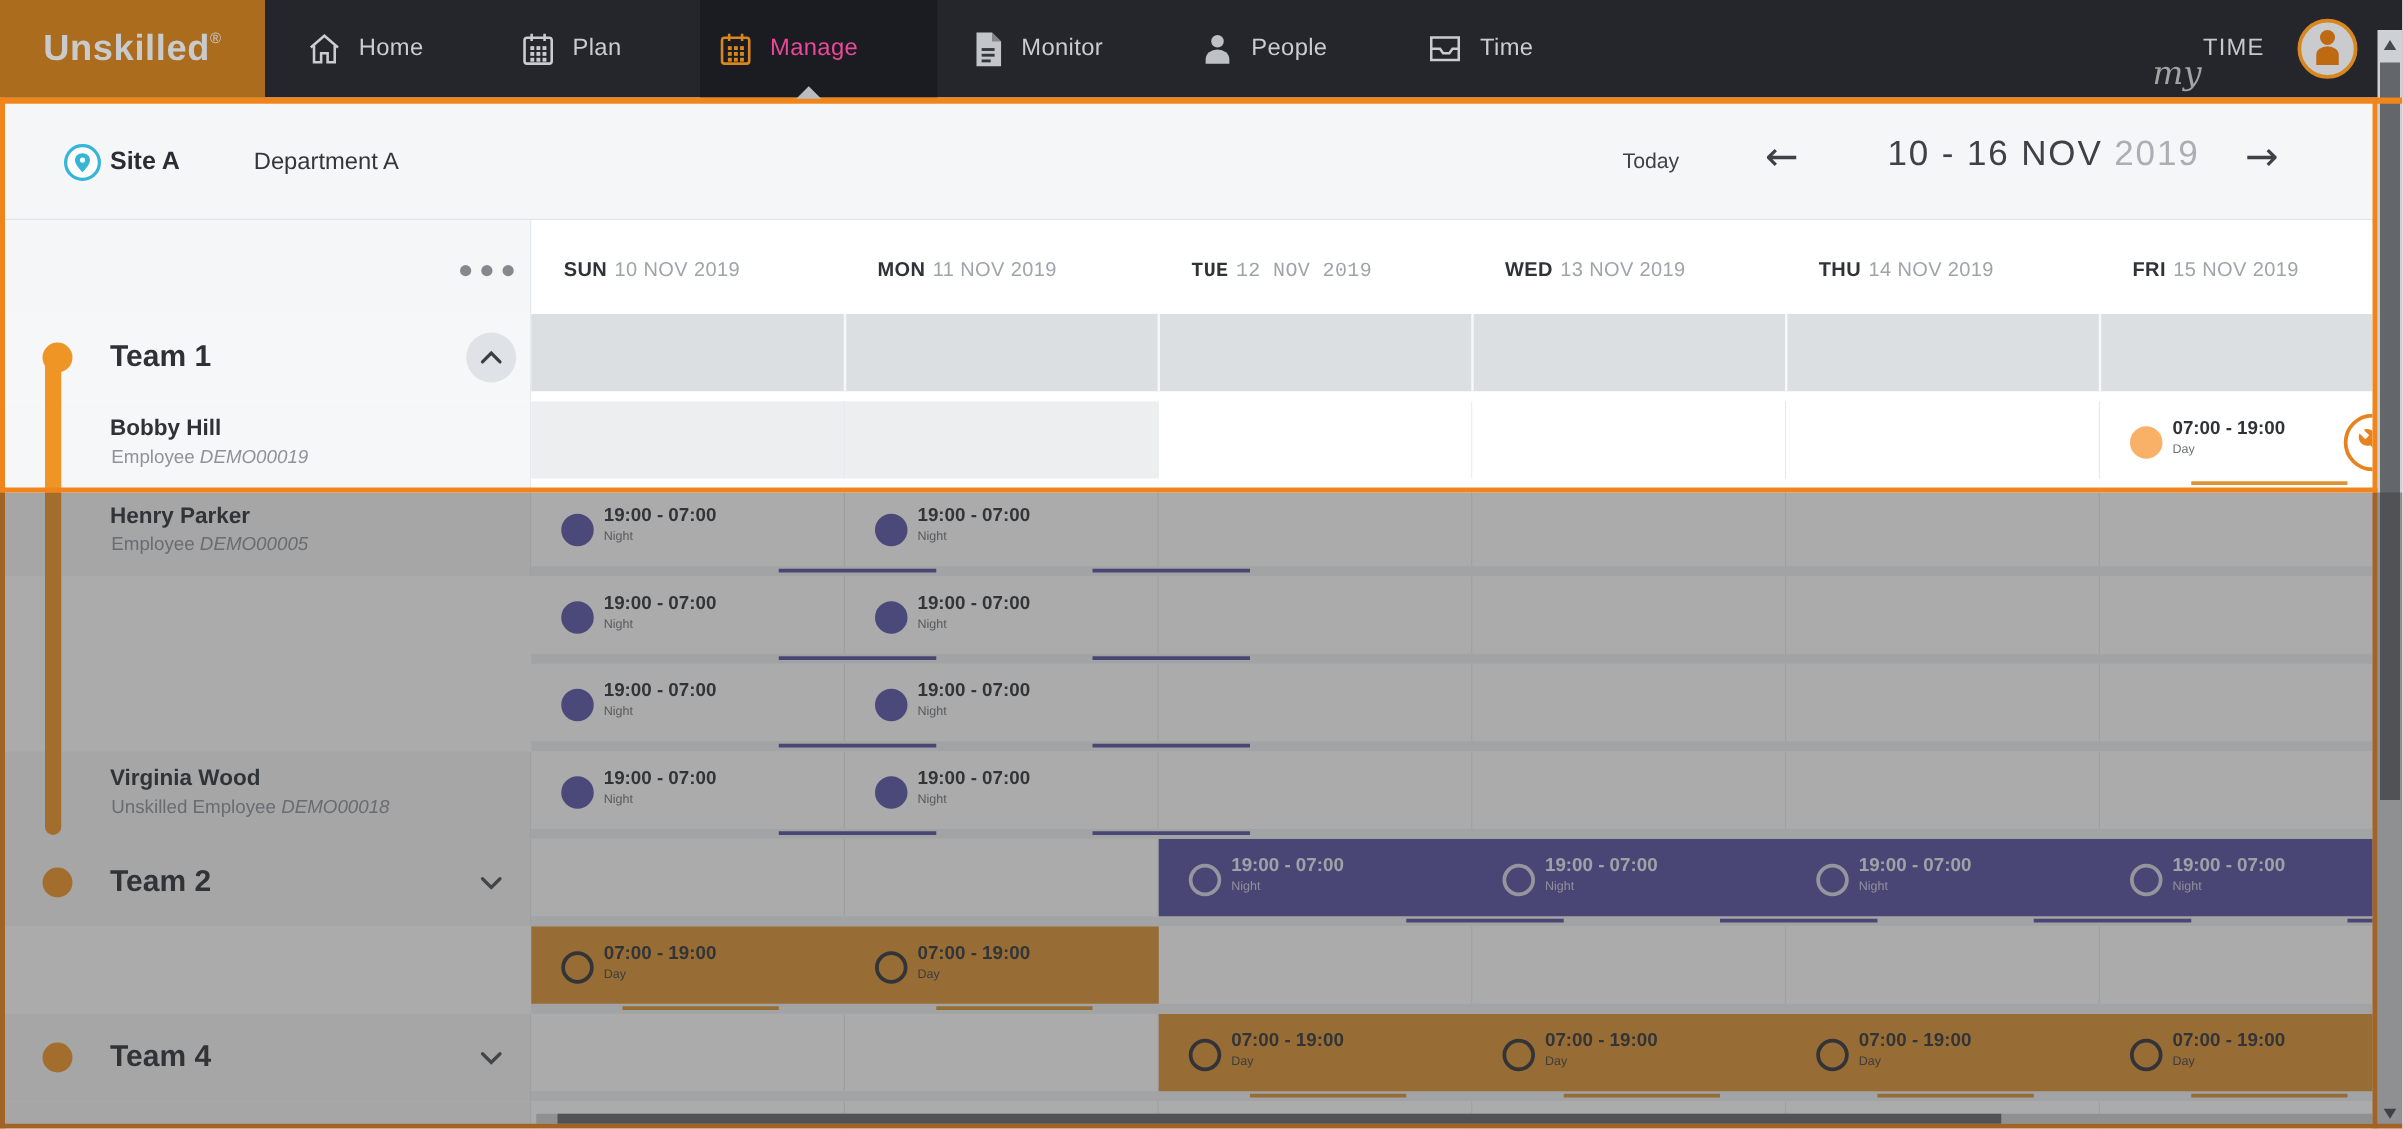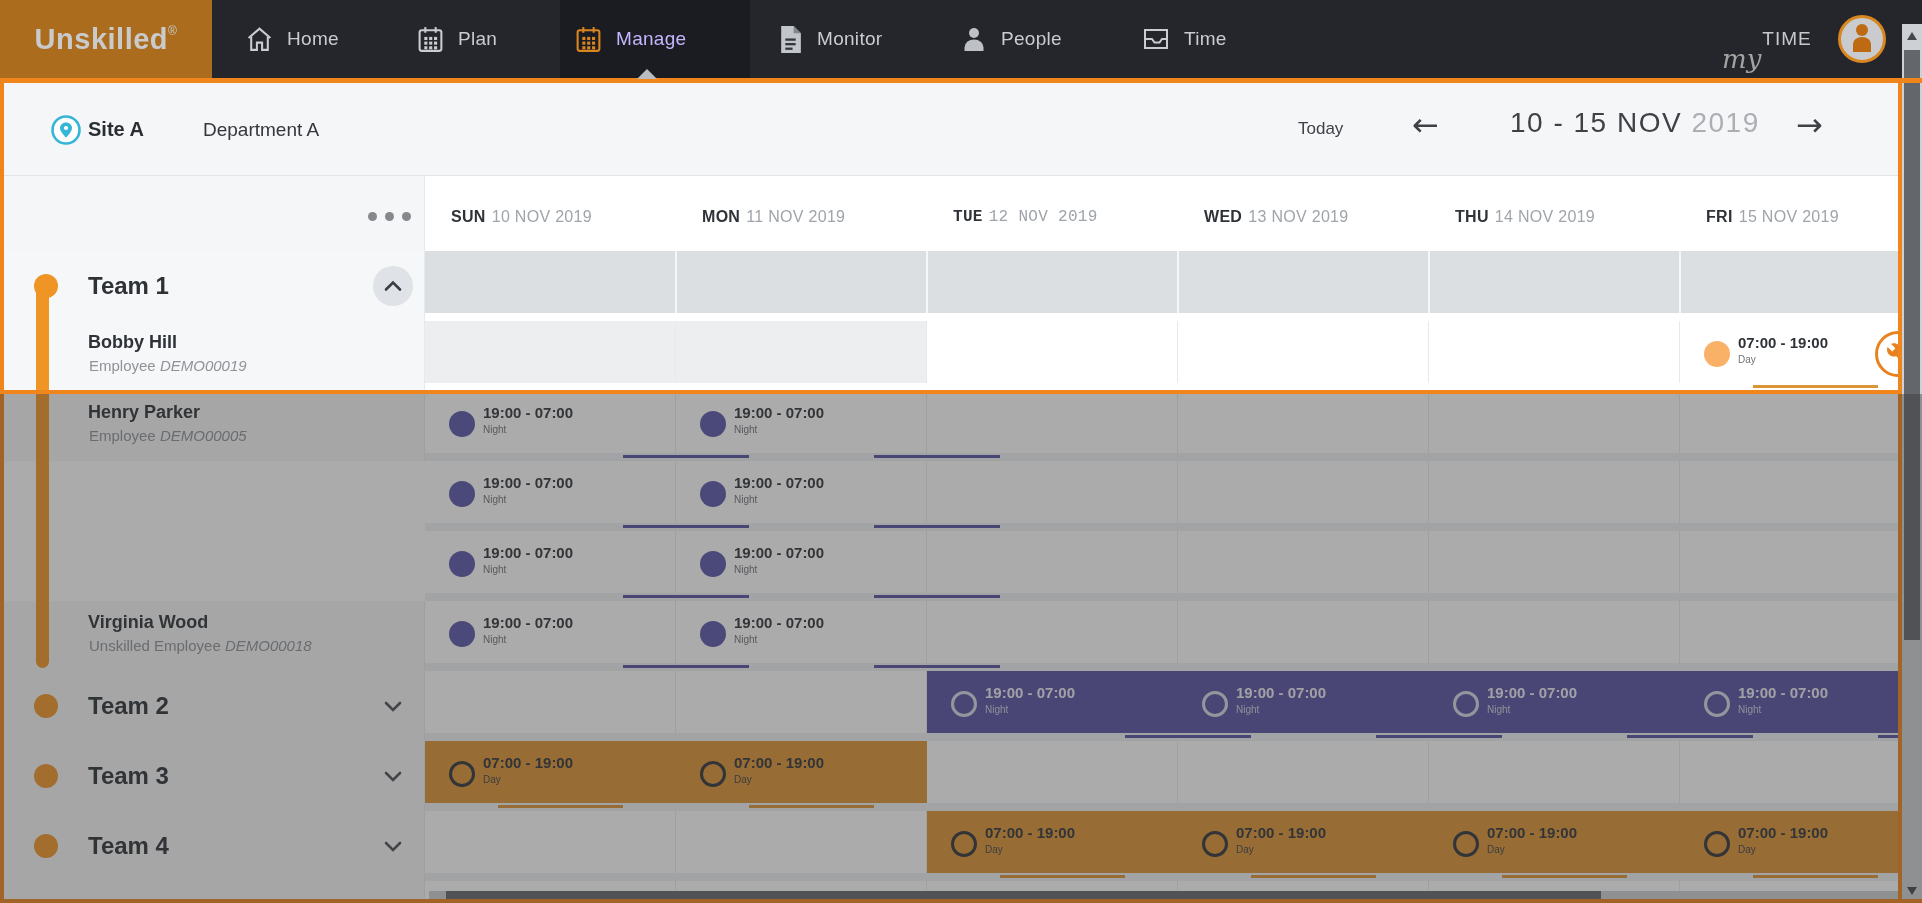--- a/index.html
+++ b/index.html
@@ -14,7 +14,7 @@
   .active-backdrop{position:absolute;left:560px;top:0;width:190px;height:78px;background:#1A1C21;}
   .nav-tab{position:absolute;top:0;height:78px;display:flex;align-items:center;gap:13px;cursor:pointer;}
   .nav-tab .tab-label{font-size:19px;color:#C9CCD0;letter-spacing:.3px;}
-  .nav-tab.active .tab-label{color:#c4b5fd;text-align:center;}
+  .nav-tab.active .tab-label{color:#ec4899;text-align:center;}
   .caret{position:absolute;left:637px;top:69px;width:0;height:0;z-index:35;
          border-left:10px solid transparent;border-right:10px solid transparent;border-bottom:10px solid #B9BDC1;}
   .mytime{position:absolute;left:1722px;top:0;height:78px;display:flex;align-items:center;cursor:pointer;}

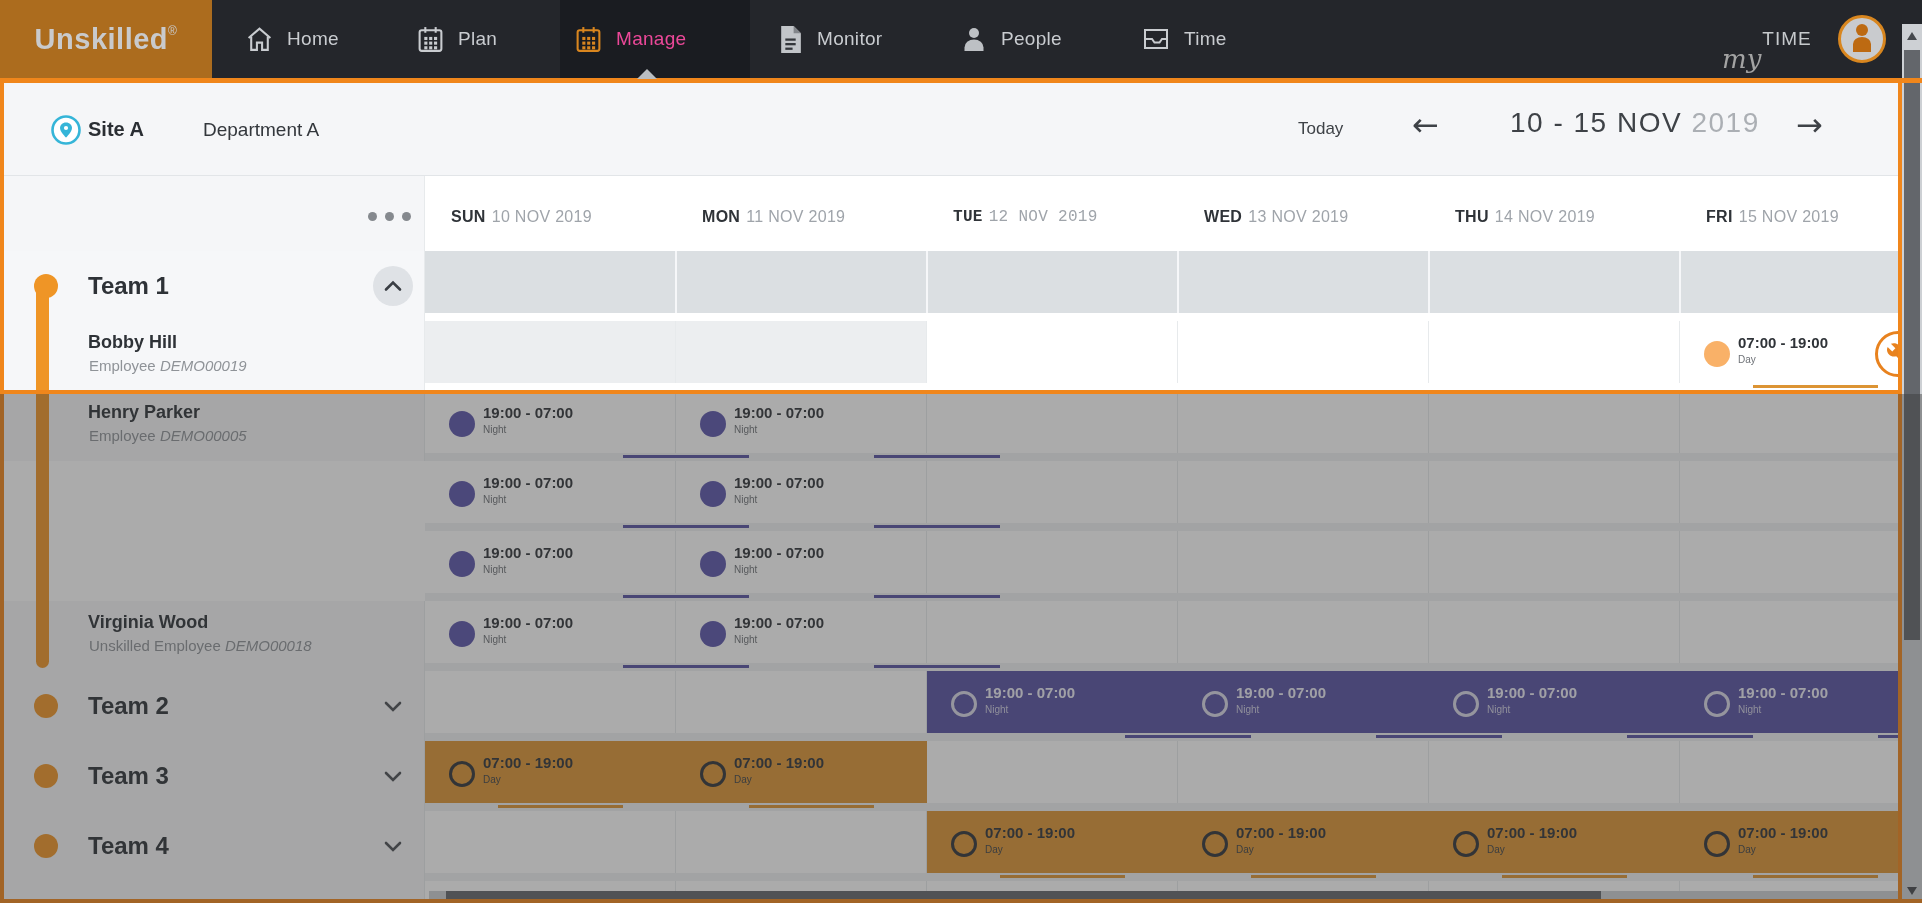--- a/index.html
+++ b/index.html
@@ -211,7 +211,7 @@
   <span class="dept-name">Department A</span>
   <span class="today-btn">Today</span>
   <span class="nav-arrow arrow-left">←</span>
-  <span class="date-range"><span>10 - 15 NOV</span>&nbsp;<span class="yr">2019</span></span>
+  <span class="date-range"><span>10 - 16 NOV</span>&nbsp;<span class="yr">2019</span></span>
   <span class="nav-arrow arrow-right">→</span>
 
   <div class="dayheader-left"></div>

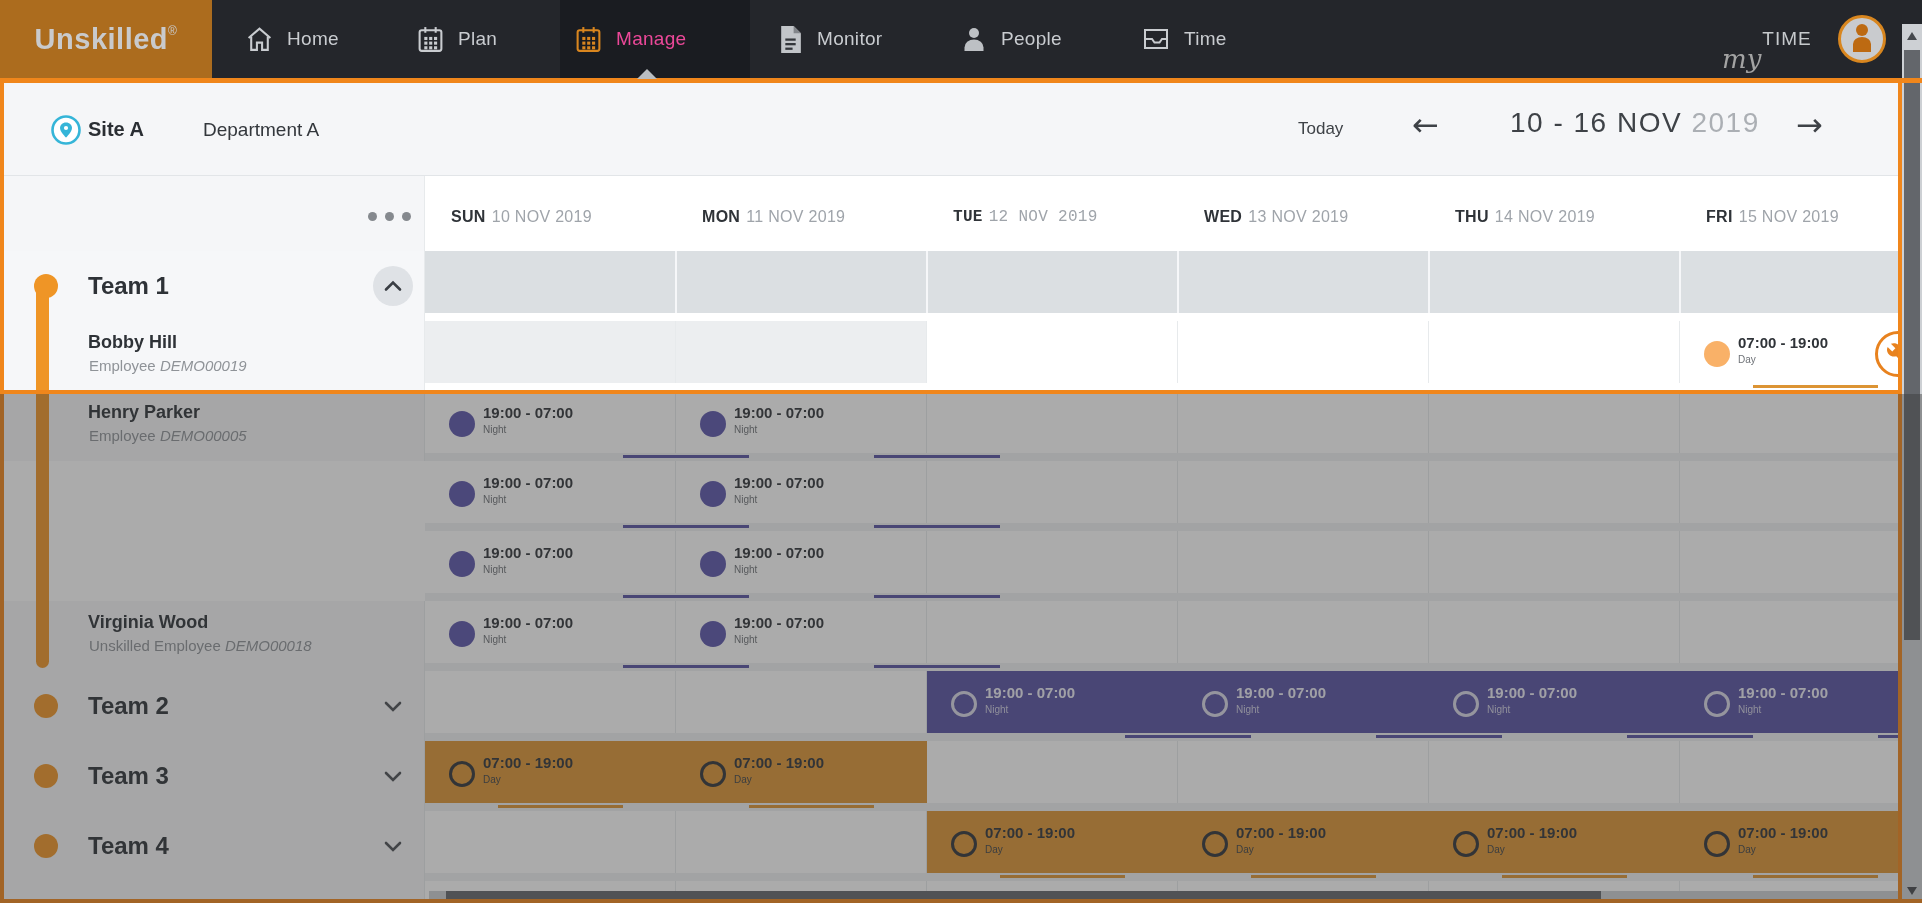--- a/index.html
+++ b/index.html
@@ -436,15 +436,6 @@
         </div>
       </div>
       <div class="grid-row" style="top: 741px;">
-        <div class="row-panel">
-          <div class="team-dot"></div>
-          <div class="team-label">Team 3</div>
-          <div class="chev-btn">
-            <svg width="20" height="13" viewBox="0 0 20 13" fill="none" stroke="#4B4F54" stroke-width="2.6" stroke-linecap="round">
-              <polyline points="3,3 10,10 17,3"></polyline>
-            </svg>
-          </div>
-        </div>
         <div class="row-cells">
           <div class="cell" style="left: 0px; width: 251px;"></div>
           <div class="cell" style="left: 251px; width: 251px;"></div>

